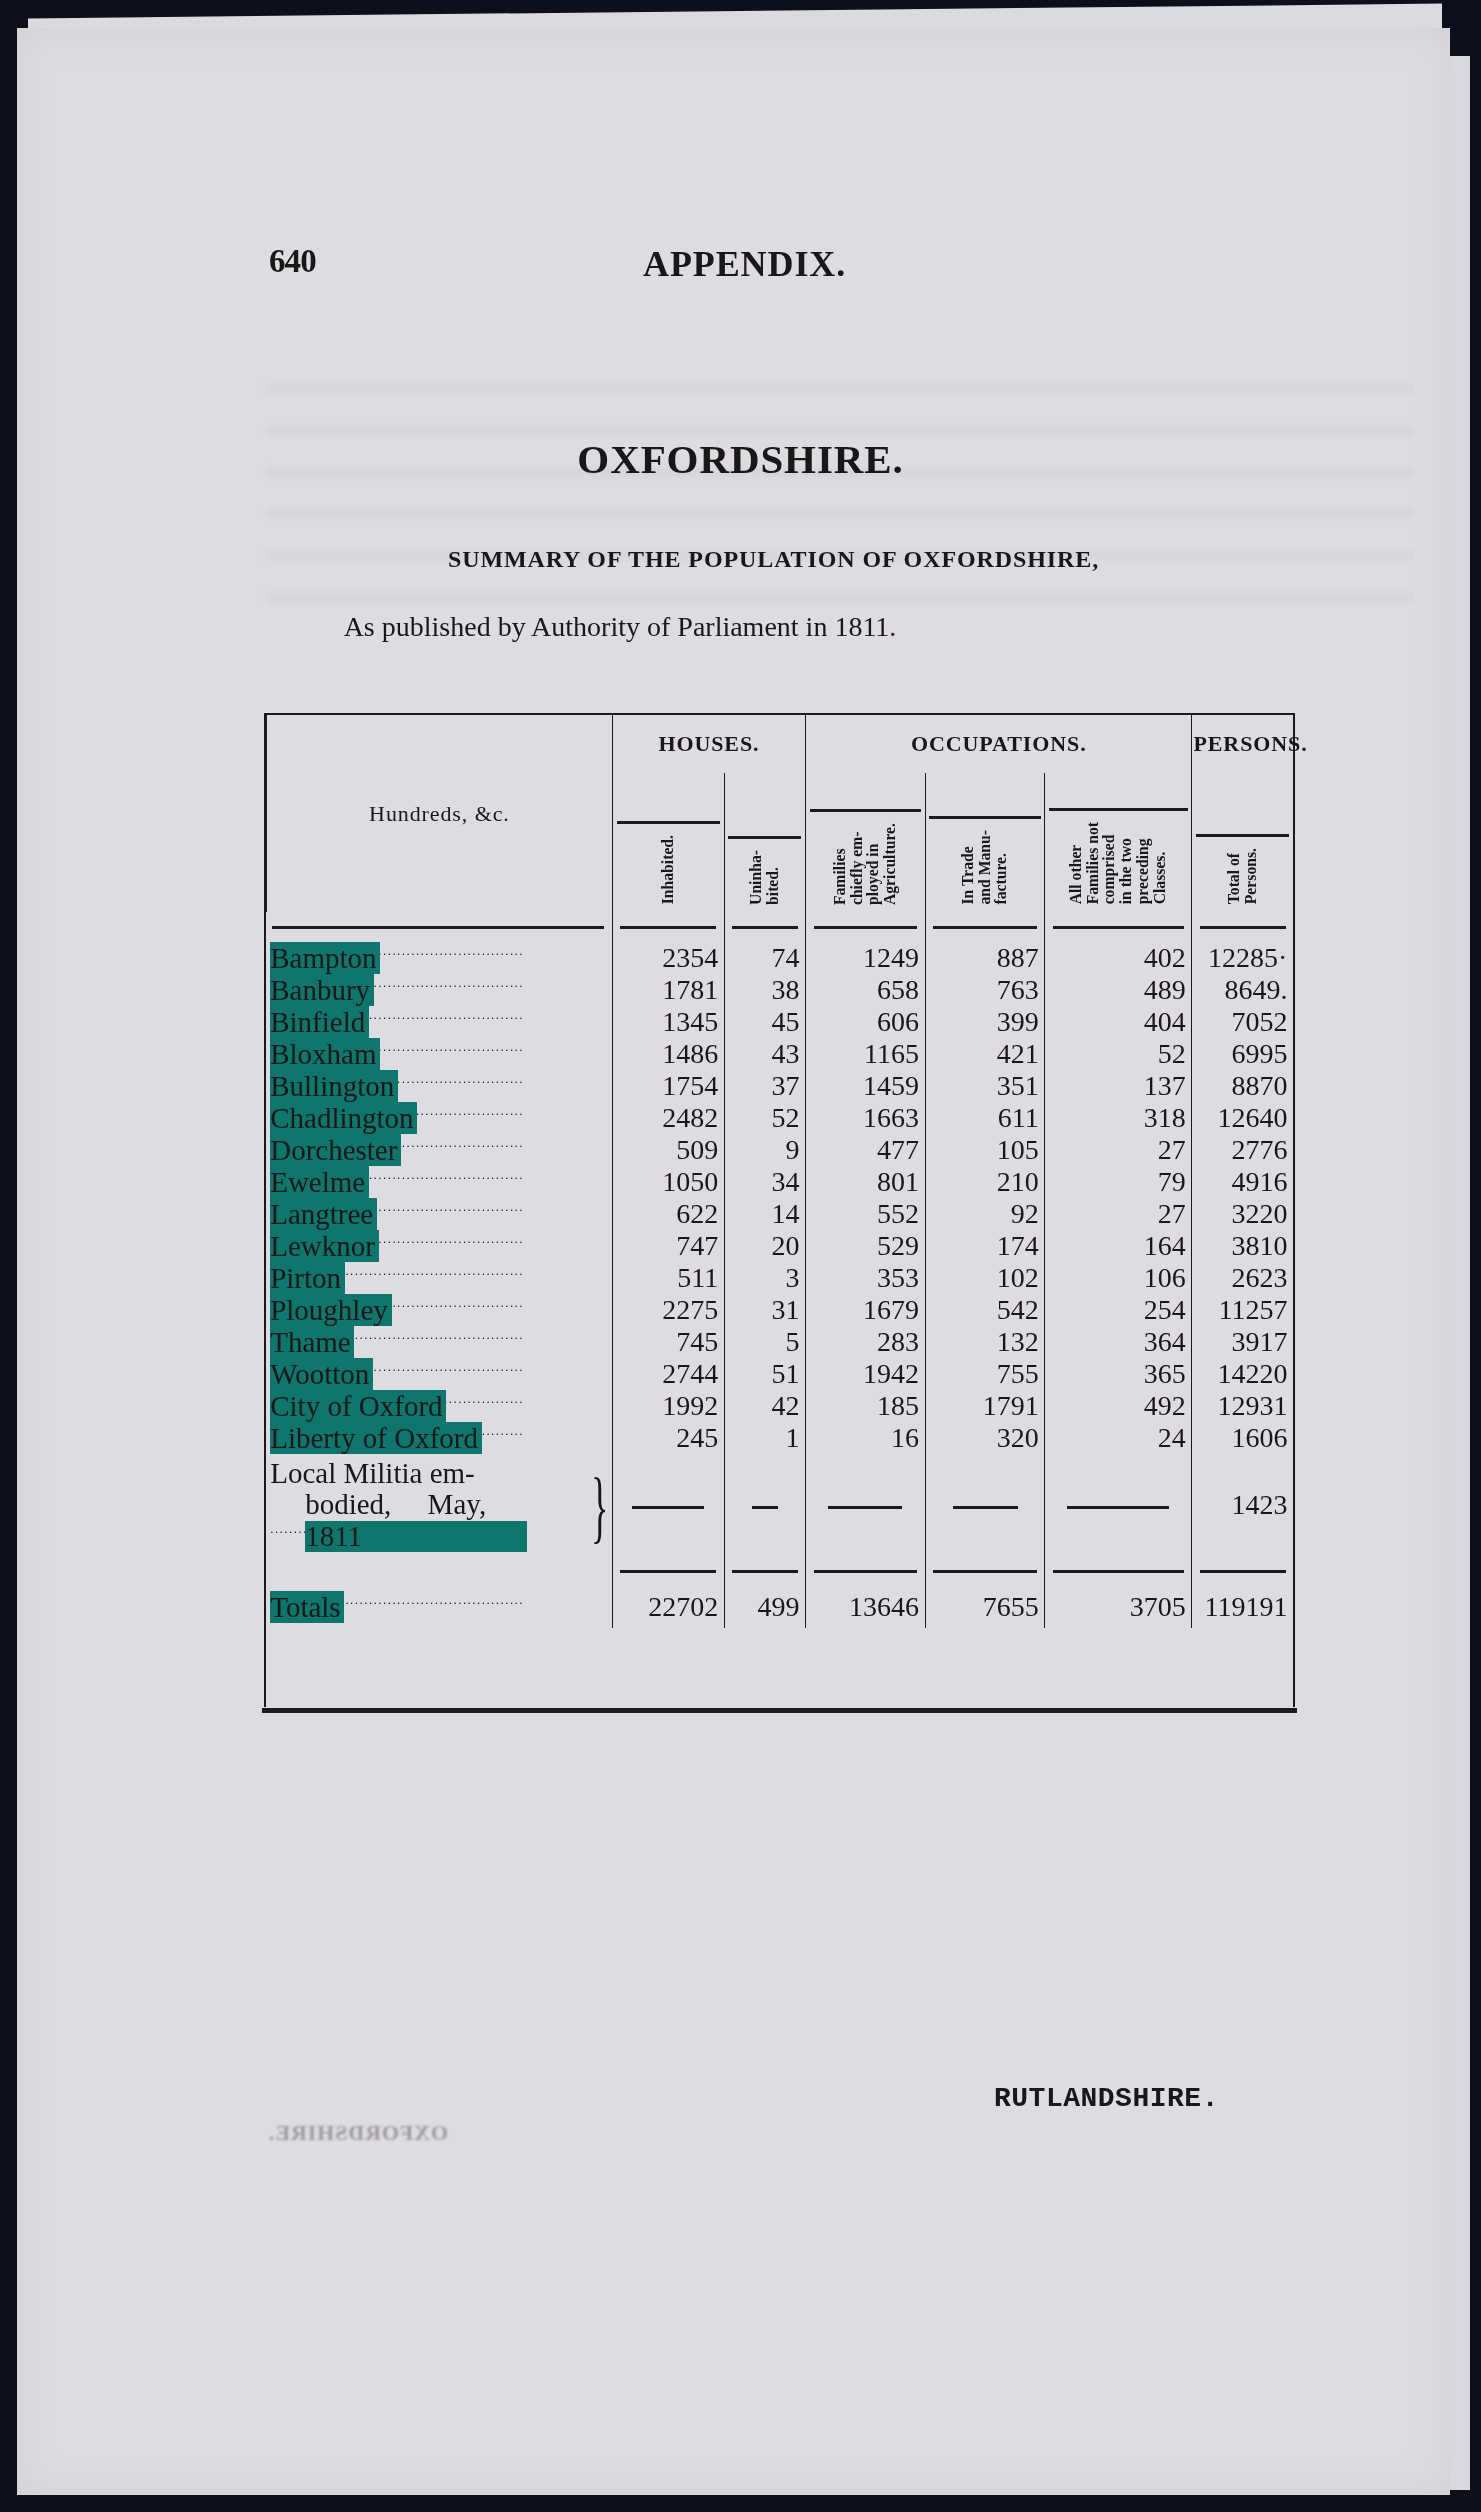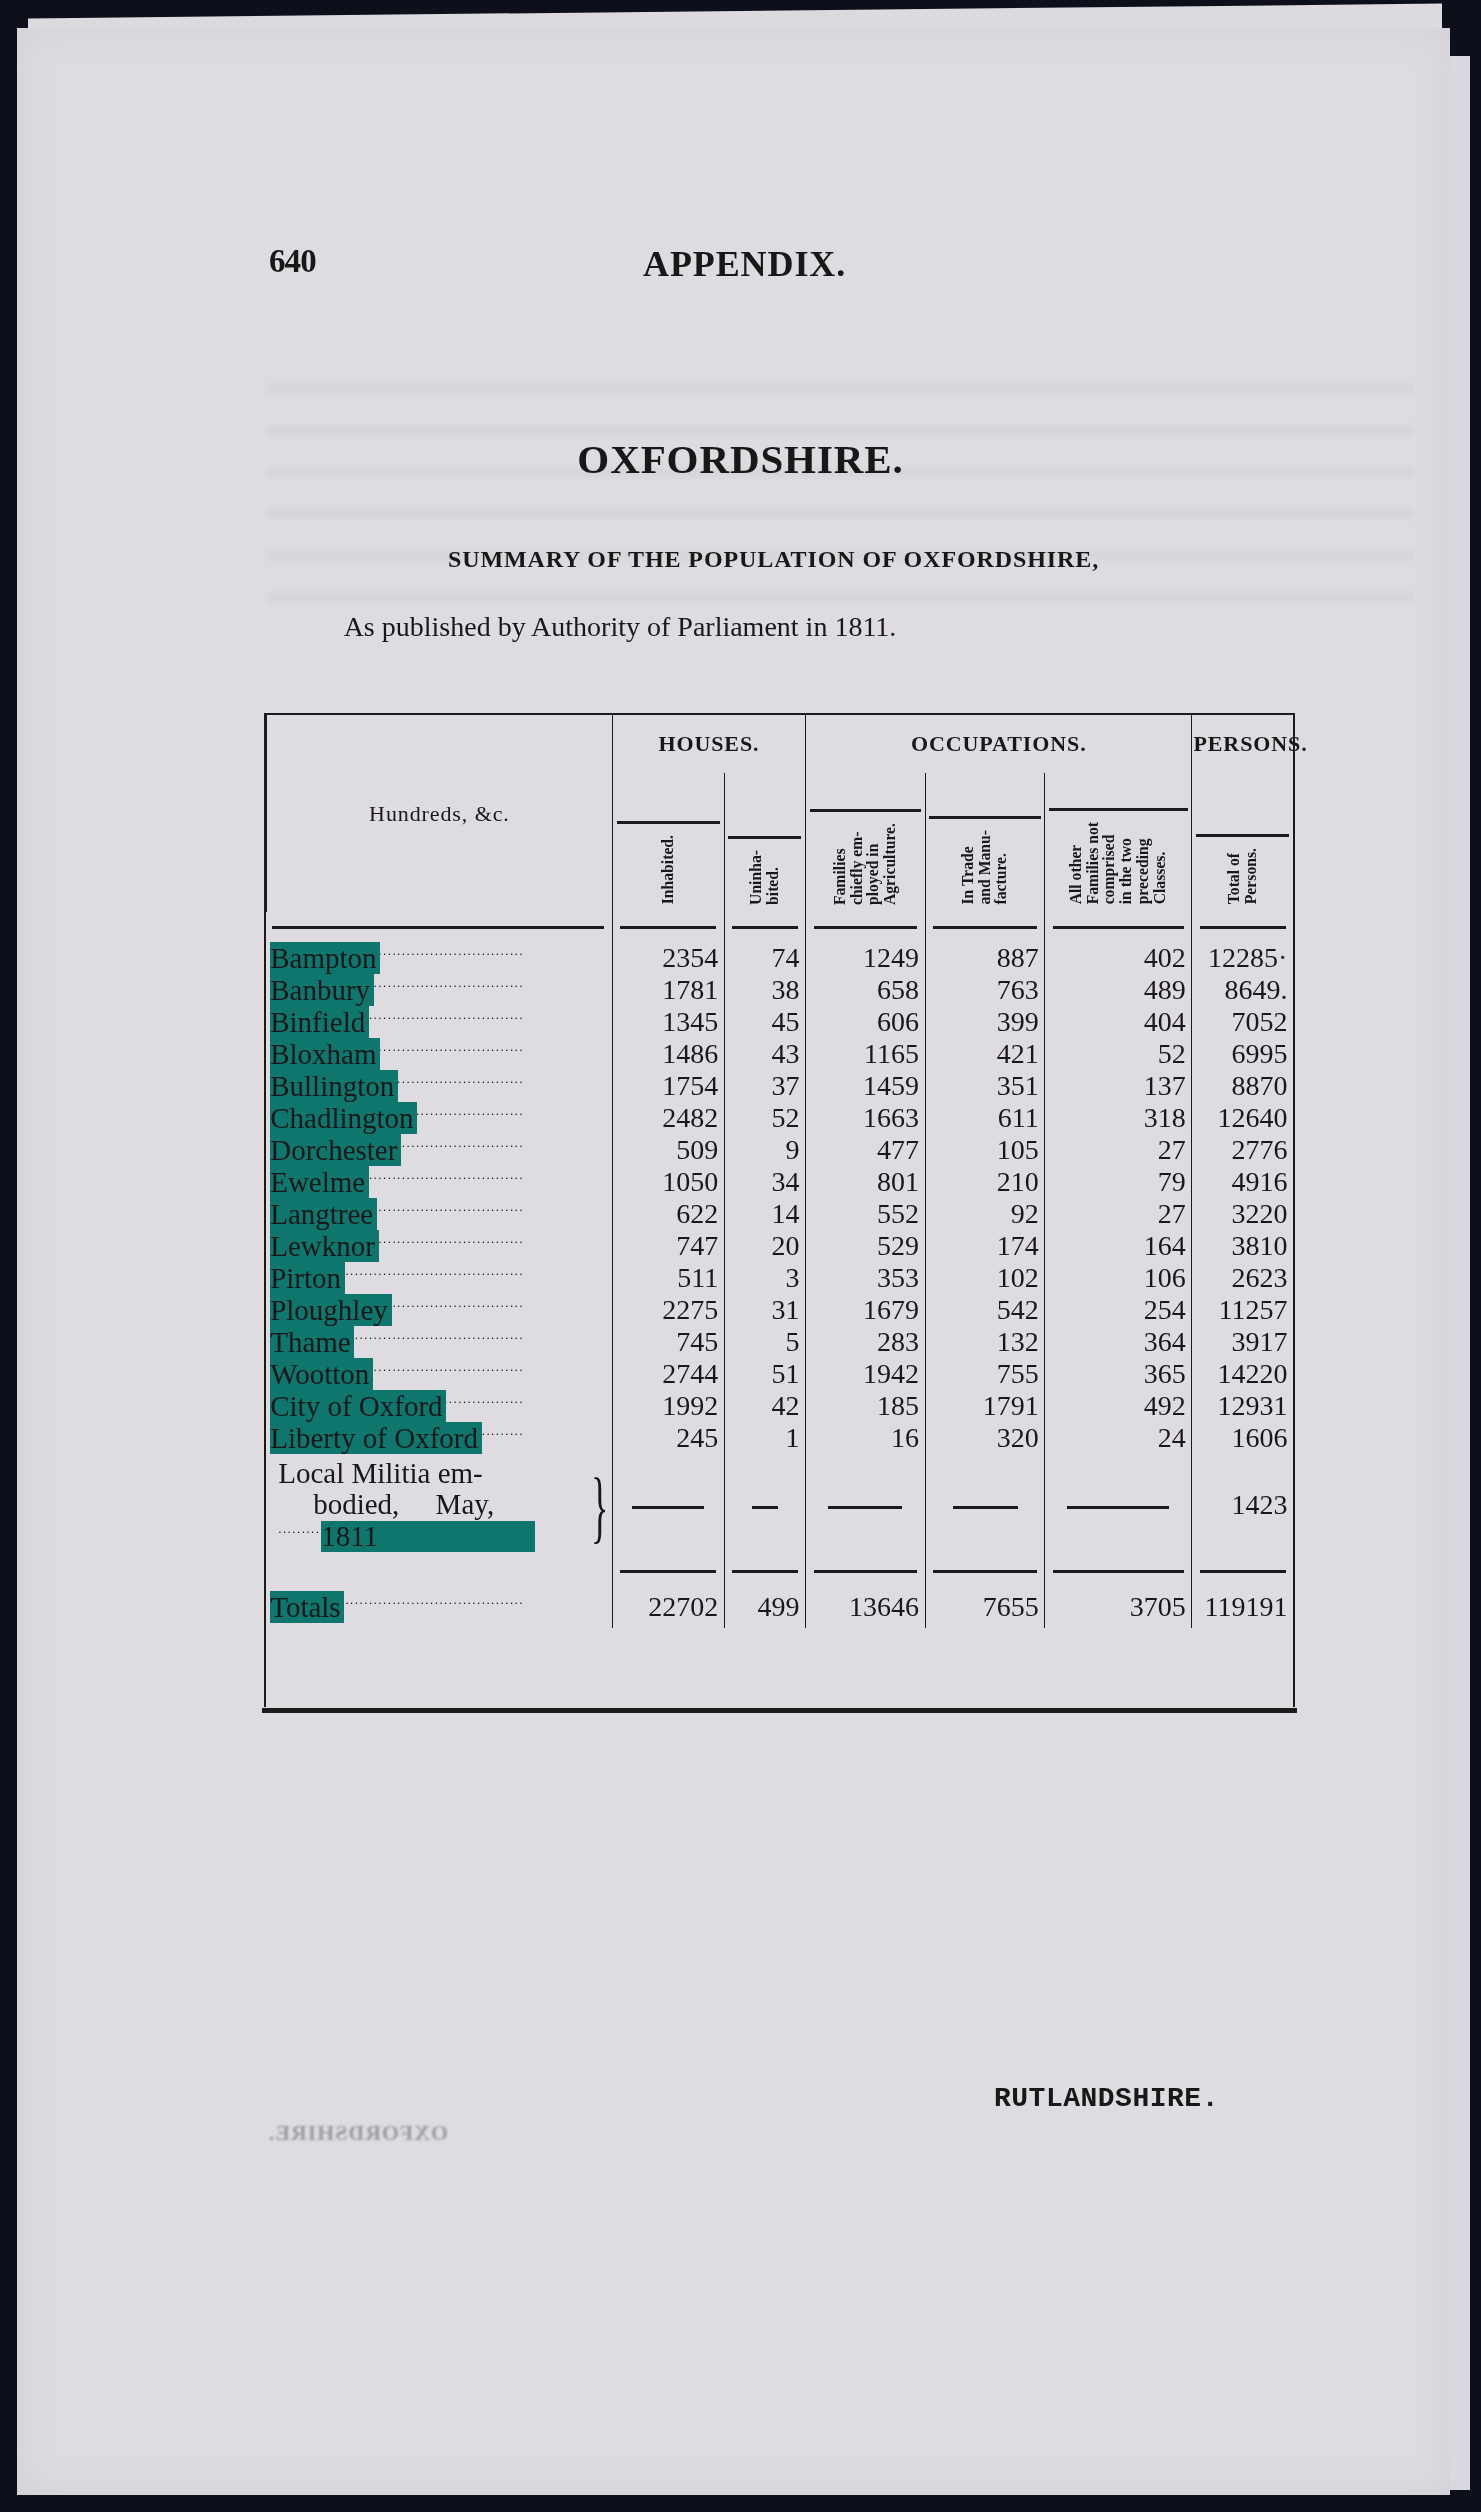--- a/index.html
+++ b/index.html
@@ -114,7 +114,7 @@
     position:absolute; right:3.7px; top:5.6px; font-size:80px; line-height:93px; font-weight:normal;
     transform:scaleX(0.45); transform-origin:right center;
   }
-  .militia .mlines span { display:block;margin-left:8px; }
+  .militia .mlines span { display:block; }
   .dash { display:inline-block; height:2.8px; background:#1d1a1c; vertical-align:middle; }
 
   .totals td { height:42px; line-height:42px;margin-top:29px; }

